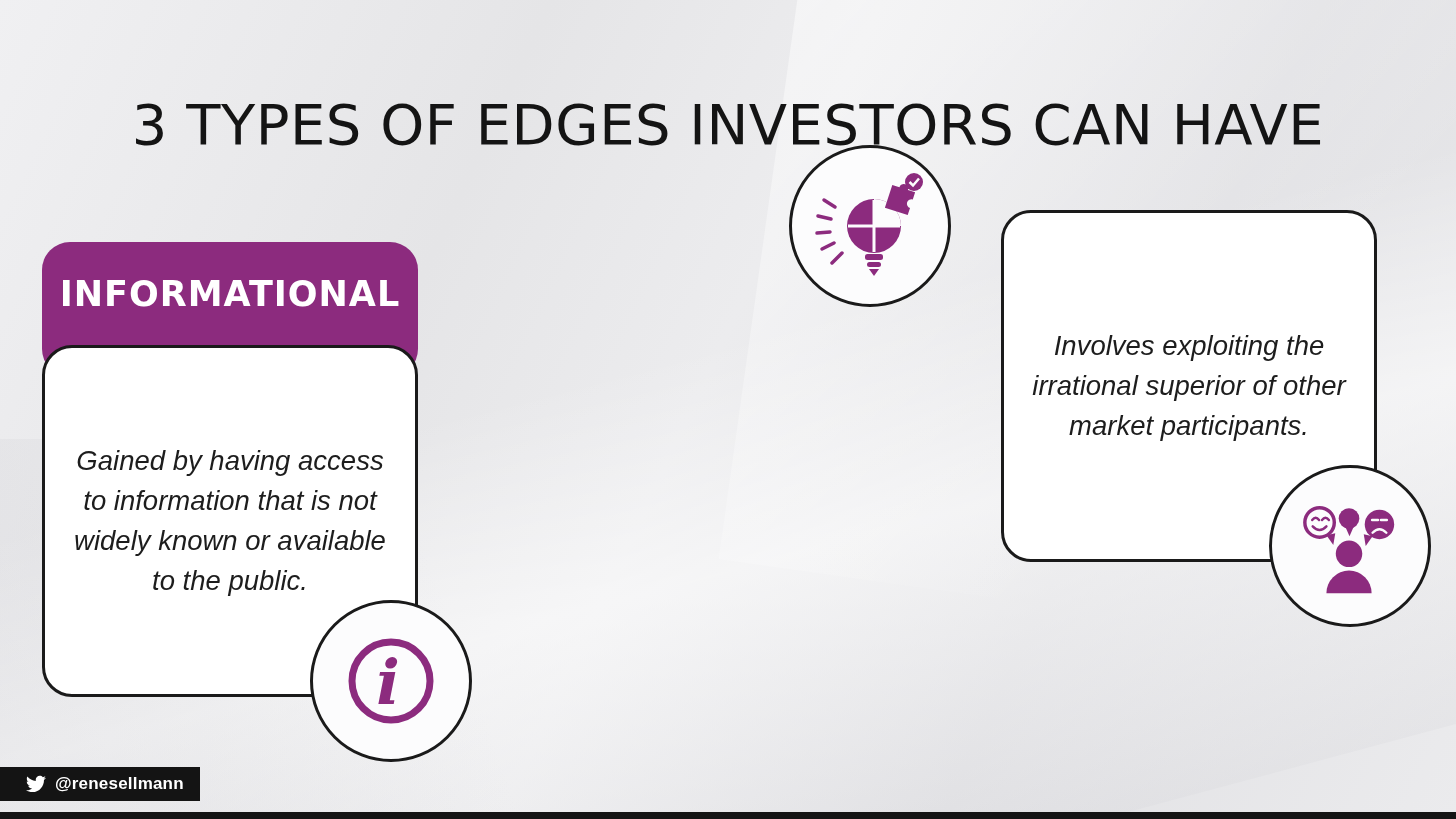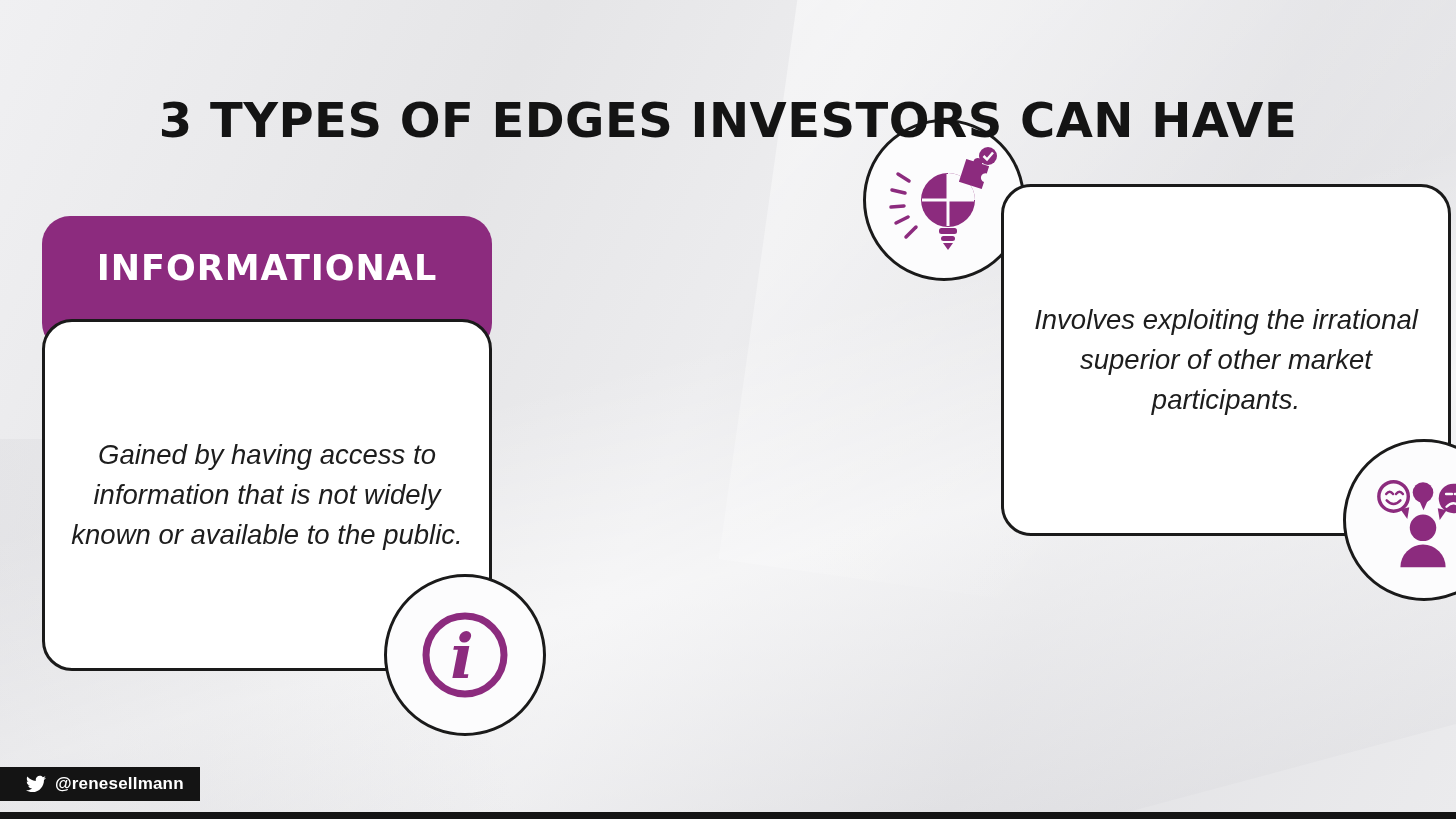--- a/index.html
+++ b/index.html
@@ -43,8 +43,8 @@
     position:absolute; top:92px; left:0; right:0;
     text-align:center;
     font-family:"DejaVu Sans", sans-serif;
-    font-weight:700;
-    font-size:48px;
+    font-weight:400;
+    font-size:56px;
     letter-spacing:0.5px;
     color:#141414;
     z-index:3;

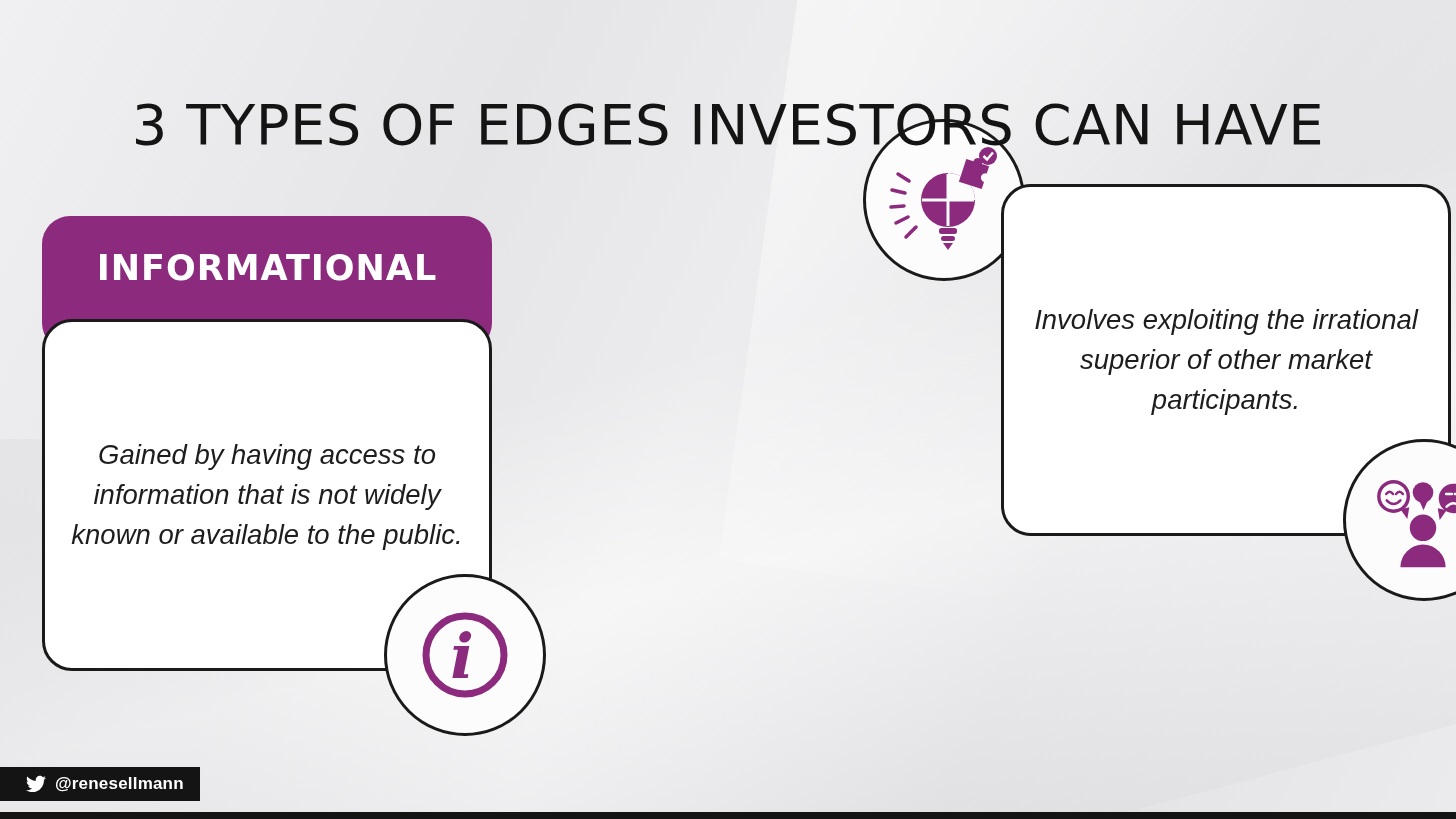--- a/index.html
+++ b/index.html
@@ -51,7 +51,7 @@
   }
 
   .card{
-    position:absolute; top:216px; width:450px; z-index:2;
+    position:absolute; top:242px; width:376px; z-index:2;
   }
   .card.pos1{ left:42px; }
   .card.pos2{ left:521px; }

